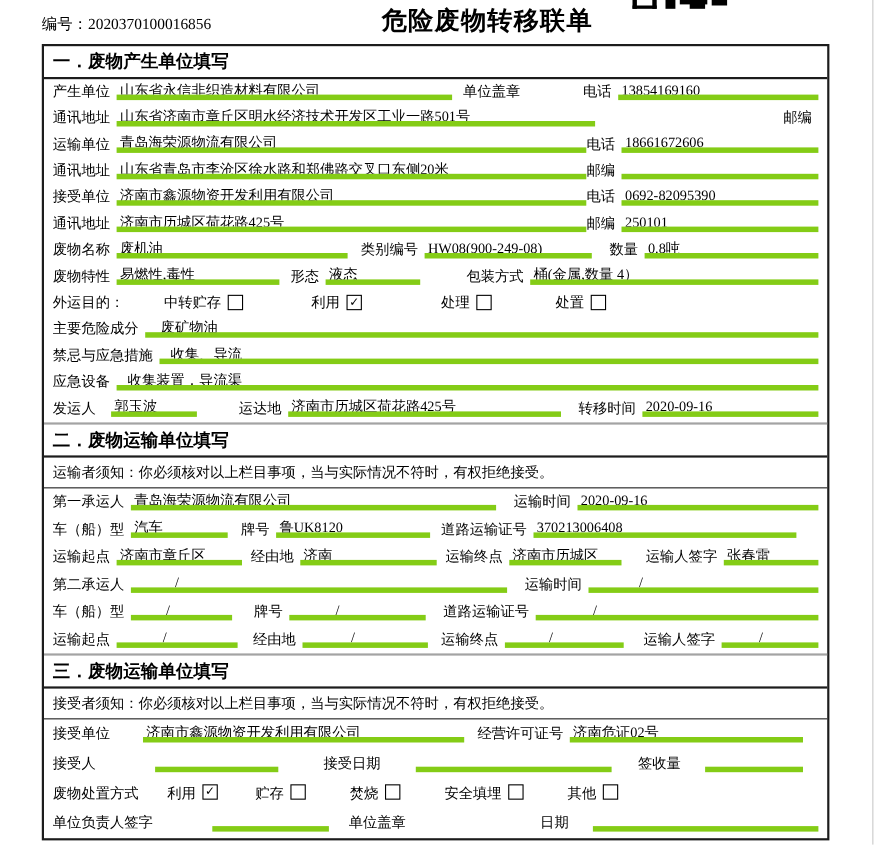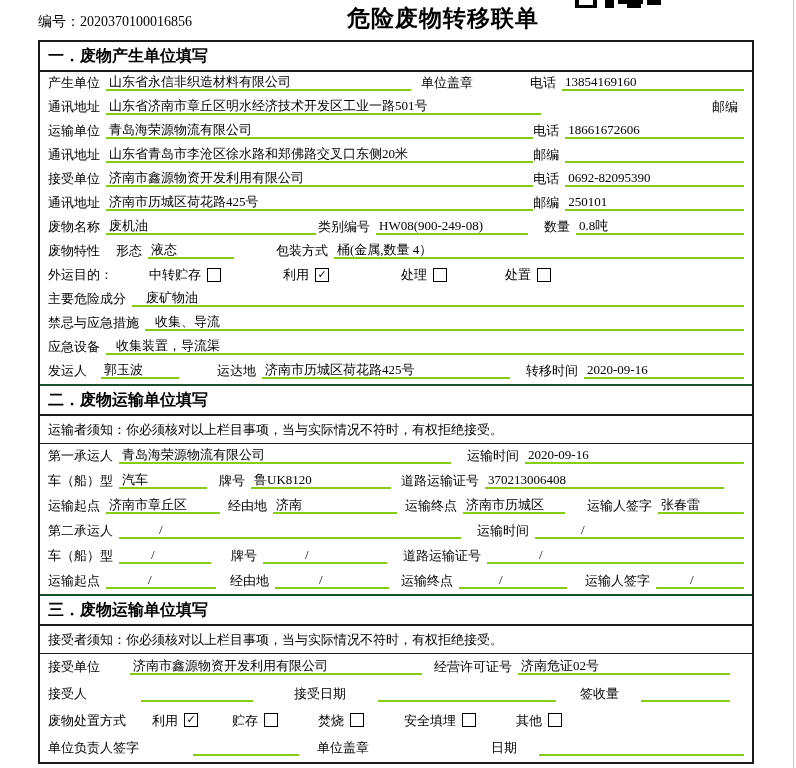--- a/index.html
+++ b/index.html
@@ -36,7 +36,7 @@
   .s3 .row { height:27px; }
 
   .lbl { white-space:nowrap; line-height:17px; margin-right:6px; }
-  .u { display:inline-block; border-bottom:2px solid #84cc16; box-sizing:border-box;
+  .u { display:inline-block; border-bottom:5px solid #84cc16; box-sizing:border-box;
        white-space:nowrap; height:17px; line-height:16px; padding:0 3px; overflow:hidden; }
   .grow { flex:1; }
   .opt { display:flex; align-items:center; height:17px; }

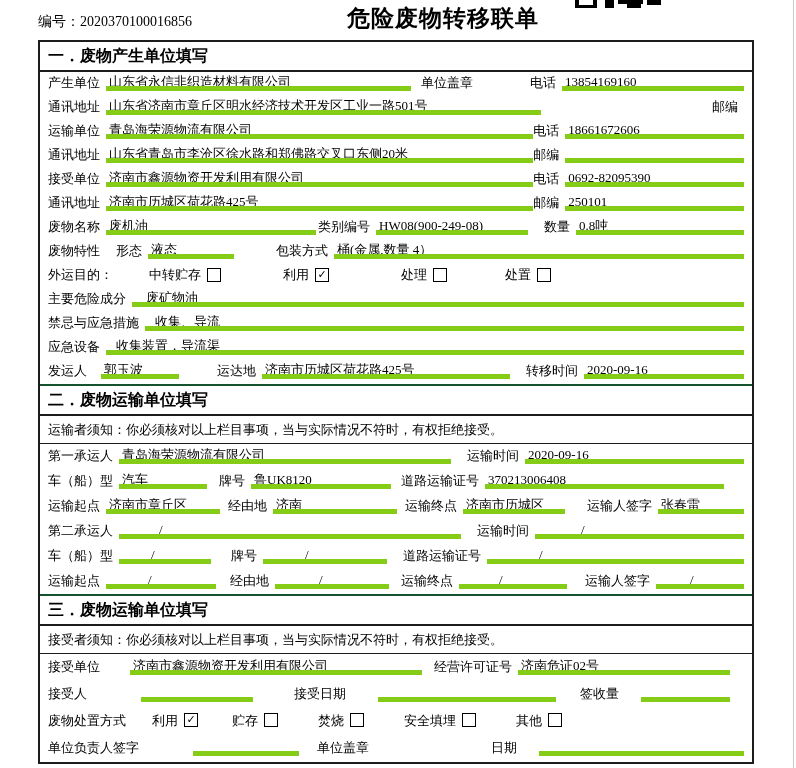--- a/index.html
+++ b/index.html
@@ -113,7 +113,7 @@
   <div class="row">
     <span class="lbl">废物名称</span>
     <span class="u" style="width:210px">废机油</span>
-    <span class="lbl" style="margin-left:2px">类别编号</span>
+    <span class="lbl" style="margin-left:12px">类别编号</span>
     <span class="u" style="width:152px">HW08(900-249-08)</span>
     <span class="lbl" style="margin-left:16px">数量</span>
     <span class="u grow">0.8吨</span>

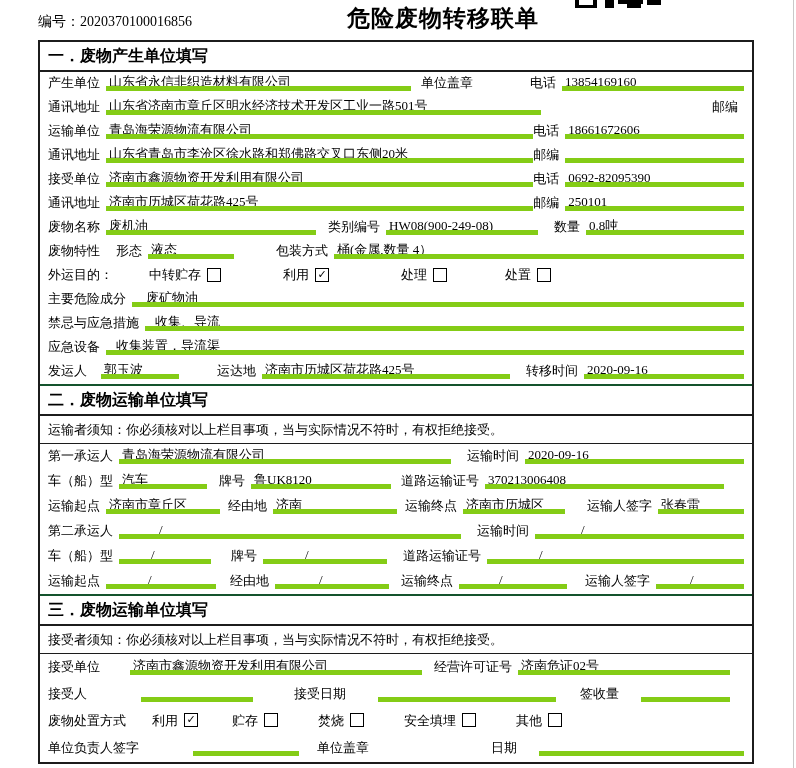--- a/index.html
+++ b/index.html
@@ -121,6 +121,7 @@
 
   <div class="row">
     <span class="lbl">废物特性</span>
+    <span class="u" style="width:148px">易燃性,毒性</span>
     <span class="lbl" style="margin-left:10px">形态</span>
     <span class="u" style="width:86px">液态</span>
     <span class="lbl" style="margin-left:42px">包装方式</span>

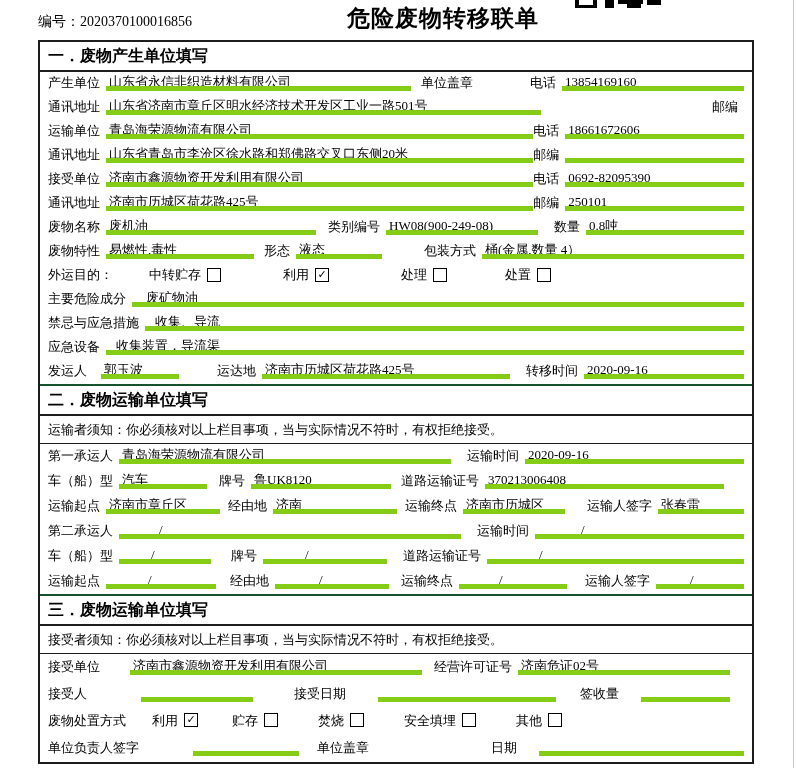--- a/index.html
+++ b/index.html
@@ -28,7 +28,7 @@
   .formbox { margin-left:38px; width:716px; border:2px solid #1c1c1c; box-sizing:border-box; background:#fff; }
 
   .sec-h { font-weight:bold; font-size:16px; padding:4px 8px 3px 8px; border-bottom:2px solid #1c1c1c; }
-  .sec-h.mid { border-top:2px solid #14532d; }
+  .sec-h.mid { border-top:2px solid #a3a3a3; }
   .notice { padding:5px 8px 4px 8px; border-bottom:1.5px solid #1c1c1c; }
 
   .row { display:flex; align-items:center; height:24px; padding:0 8px 3px 8px; box-sizing:border-box; }

